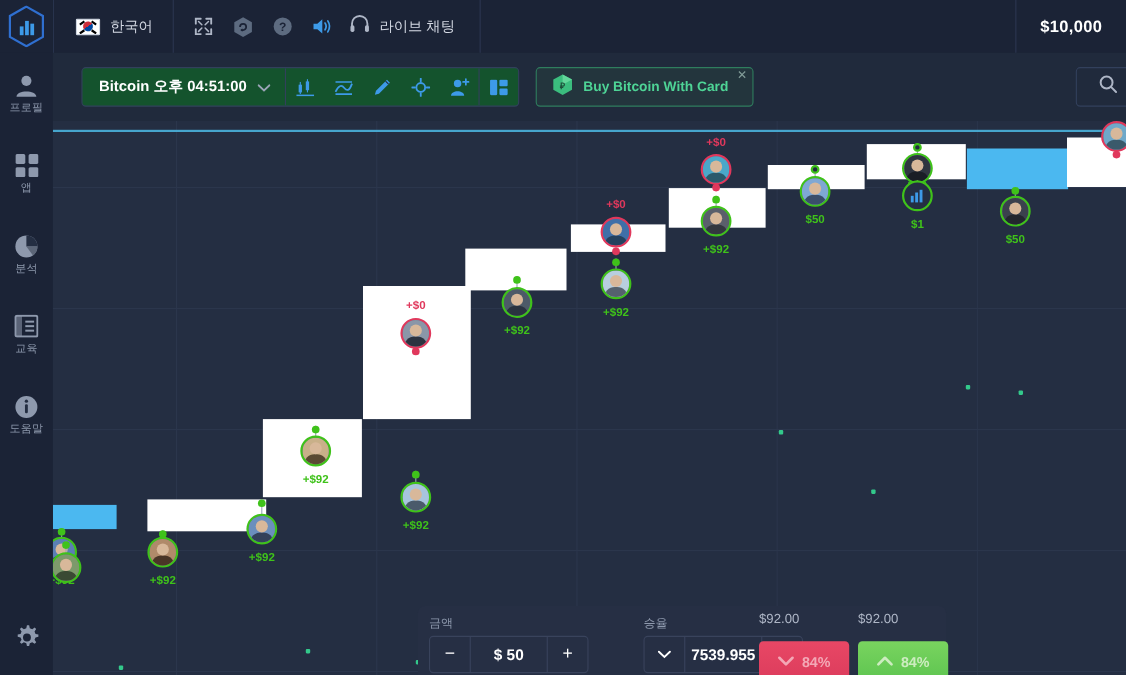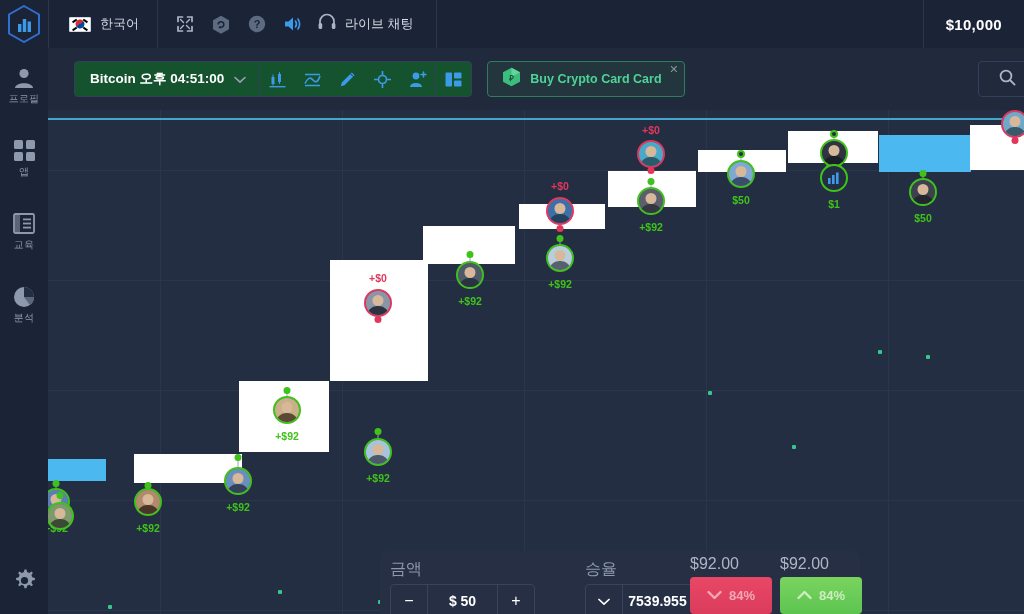--- a/index.html
+++ b/index.html
@@ -374,7 +374,7 @@
             <text x="9.5" y="13.5" font-size="8" font-weight="bold" text-anchor="middle" fill="#1d4f3a" font-family="Liberation Sans, sans-serif">₽</text>
           </svg>
       </span>
-      <span class="buy-crypto-label">Buy Crypto Card Card</span>
+      <span class="buy-crypto-label">Buy Bitcoin With Card</span>
       <span class="bc-close">✕</span>
     </div>
 

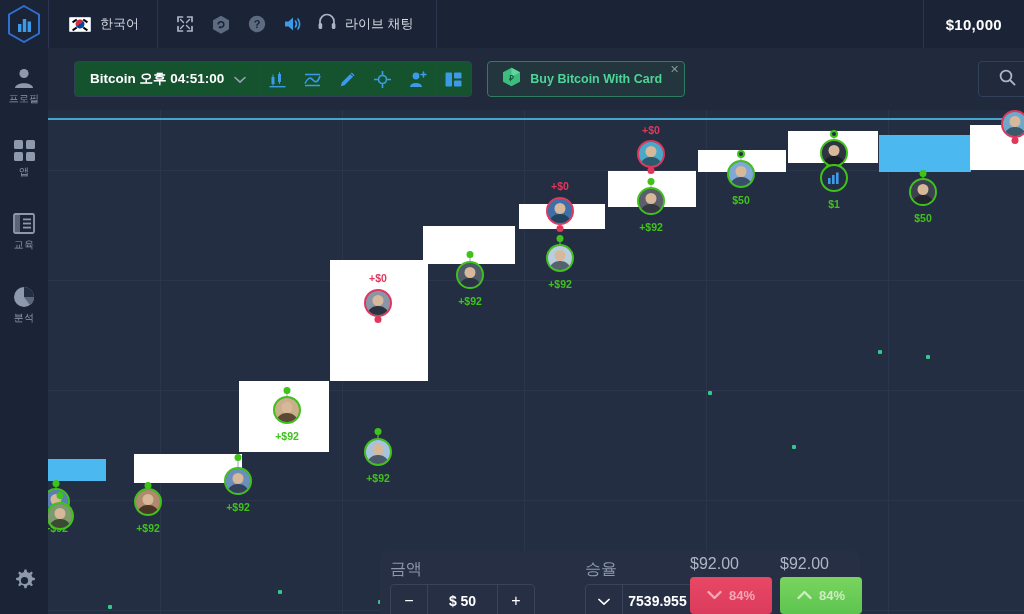--- a/index.html
+++ b/index.html
@@ -220,6 +220,17 @@
 
     <div class="side-item">
       <span class="side-ico">
+        <svg width="22" height="22" viewBox="0 0 22 22">
+            <circle cx="11" cy="11" r="10" fill="#8e99ad"></circle>
+            <path d="M11 11 L11 1 A10 10 0 0 1 21 11 Z" fill="#242e42"></path>
+            <path d="M11 11 L21 11 A10 10 0 0 1 17 19.2 Z" fill="#5c6678"></path>
+          </svg>
+      </span>
+      <span class="side-label">분석</span>
+    </div>
+
+    <div class="side-item">
+      <span class="side-ico">
         <svg width="22" height="21" viewBox="0 0 22 21">
             <rect x="1" y="1" width="20" height="19" rx="1.5" fill="none" stroke="#8e99ad" stroke-width="1.8"></rect>
             <rect x="1" y="1" width="6" height="19" fill="#8e99ad" opacity=".55"></rect>
@@ -229,17 +240,6 @@
           </svg>
       </span>
       <span class="side-label">교육</span>
-    </div>
-
-    <div class="side-item">
-      <span class="side-ico">
-        <svg width="22" height="22" viewBox="0 0 22 22">
-            <circle cx="11" cy="11" r="10" fill="#8e99ad"></circle>
-            <path d="M11 11 L11 1 A10 10 0 0 1 21 11 Z" fill="#242e42"></path>
-            <path d="M11 11 L21 11 A10 10 0 0 1 17 19.2 Z" fill="#5c6678"></path>
-          </svg>
-      </span>
-      <span class="side-label">분석</span>
     </div>
 
 

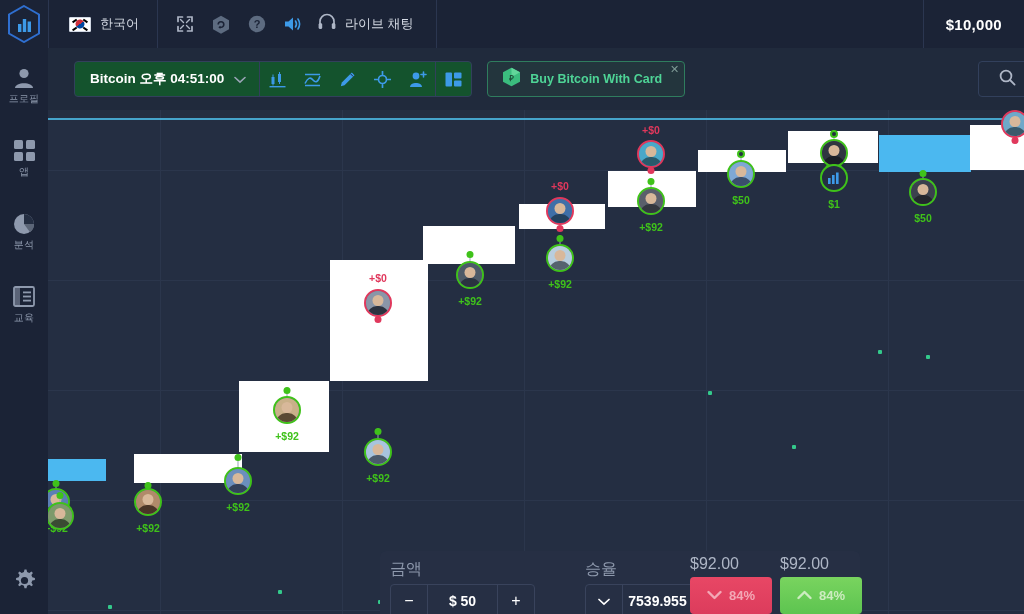--- a/index.html
+++ b/index.html
@@ -242,6 +242,16 @@
       <span class="side-label">교육</span>
     </div>
 
+    <div class="side-item">
+      <span class="side-ico">
+        <svg width="22" height="22" viewBox="0 0 22 22">
+            <circle cx="11" cy="11" r="10" fill="#8e99ad"></circle>
+            <rect x="9.7" y="8.6" width="2.6" height="8" rx="1.1" fill="#242e42"></rect>
+            <circle cx="11" cy="5.7" r="1.5" fill="#242e42"></circle>
+          </svg>
+      </span>
+      <span class="side-label">도움말</span>
+    </div>
 
     <div class="side-gear">
       <span>

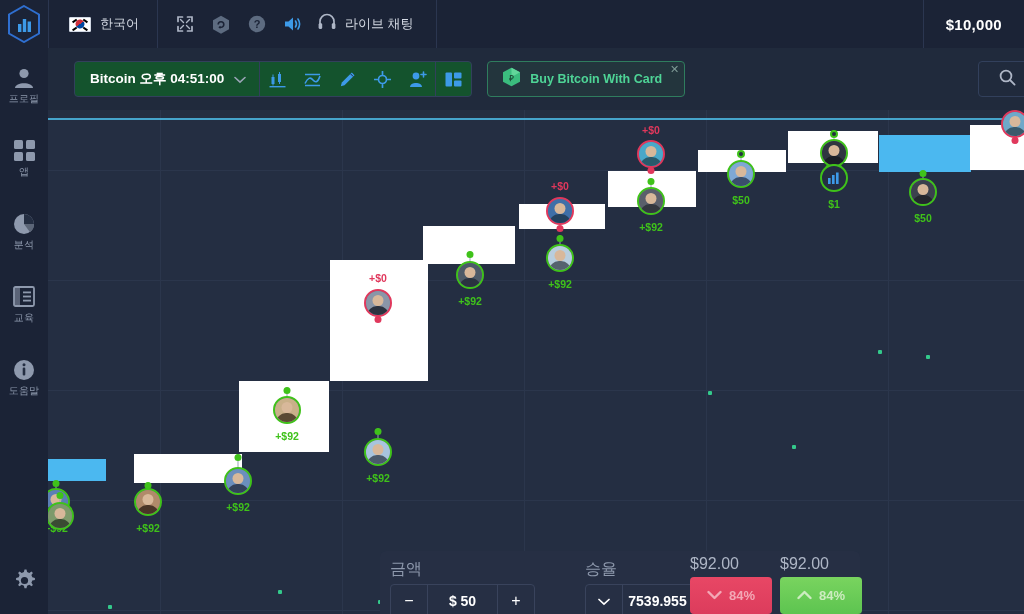--- a/index.html
+++ b/index.html
@@ -152,7 +152,7 @@
     z-index: 20;
   }
   .bp-inner { position: relative; width: 100%; height: 100%; padding: 8px 0 0 10px; }
-  .bp-label { font-size: 16px; color: #8e99ad; }
+  .bp-label { font-size: 11px; color: #8e99ad; }
   .bp-field {
     display: flex; align-items: center; height: 34px;
     border: 1px solid #39435c; border-radius: 4px; overflow: hidden; background: #262f44;

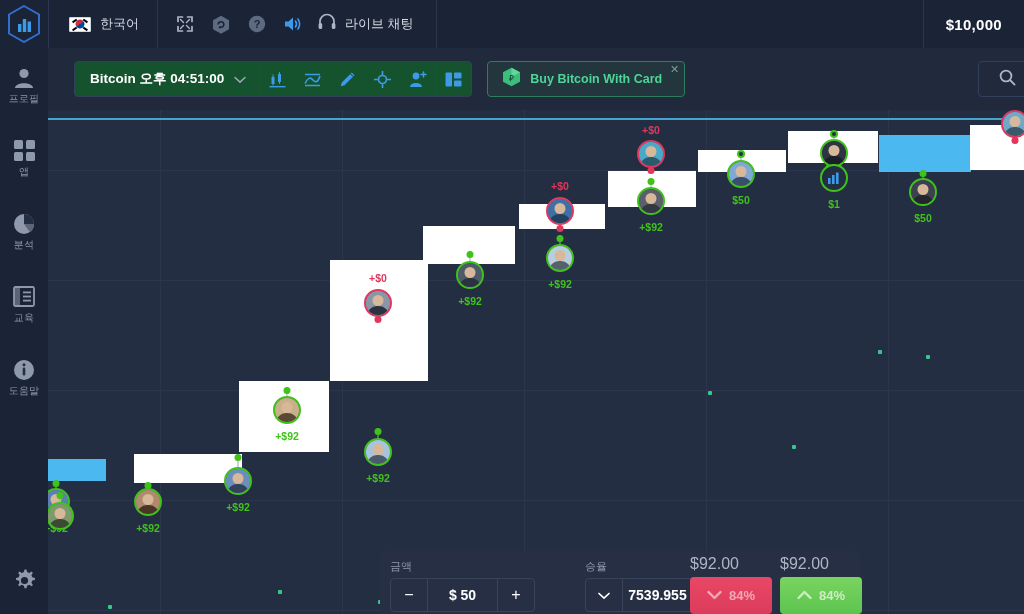--- a/index.html
+++ b/index.html
@@ -168,7 +168,7 @@
   .amount-group { position: absolute; left: 10px; top: 8px; width: 145px; }
   .payout-group { position: absolute; left: 205px; top: 8px; width: 145px; }
   .trade-btns { position: absolute; left: 310px; top: 4px; display: flex; gap: 8px; }
-  .tprice { font-size: 16px; color: #aeb6c6; margin-bottom: 4px; }
+  .tprice { font-size: 12px; color: #aeb6c6; margin-bottom: 14px; }
   .tbtn {
     width: 82px; height: 37px; border-radius: 4px; display: flex;
     align-items: center; justify-content: center; gap: 7px; cursor: pointer;

